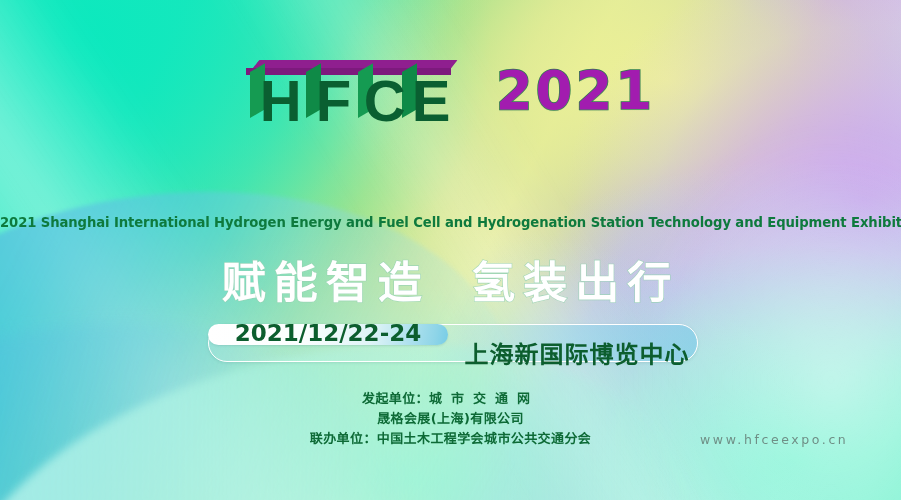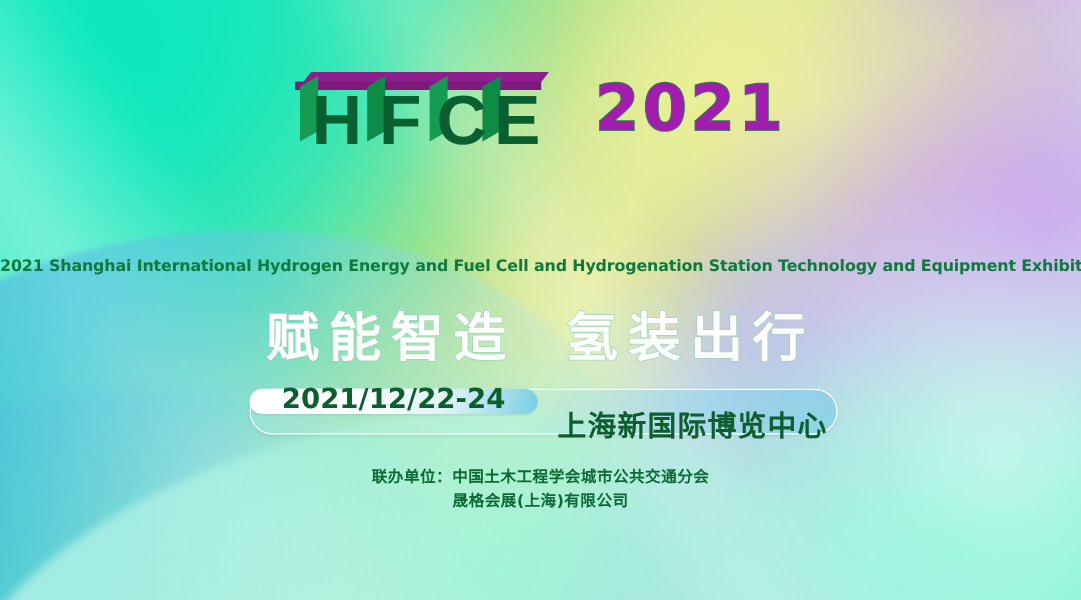--- a/index.html
+++ b/index.html
@@ -487,6 +487,9 @@
 
     <div class="orgs">
       <div class="org-line">
+        <span>发起单位：</span><span class="org-spaced">城市交通网</span>
+      </div>
+      <div class="org-line">
         <span>联办单位：</span><span>中国土木工程学会城市公共交通分会</span>
       </div>
       <div class="org-line">晟格会展(上海)有限公司</div>

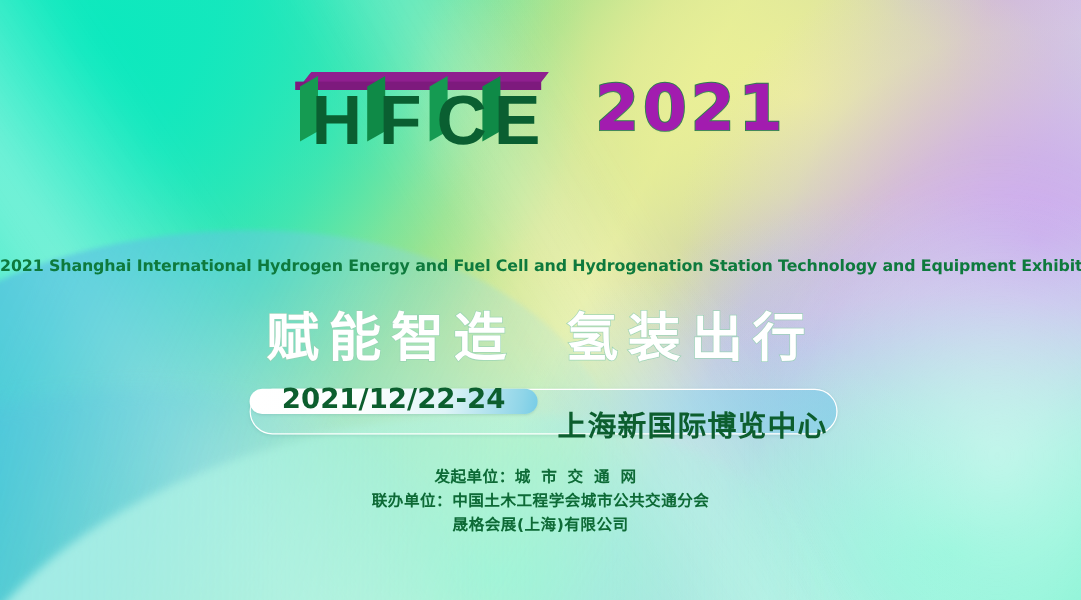--- a/index.html
+++ b/index.html
@@ -489,10 +489,10 @@
       <div class="org-line">
         <span>发起单位：</span><span class="org-spaced">城市交通网</span>
       </div>
+      <div class="org-line">晟格会展(上海)有限公司</div>
       <div class="org-line">
         <span>联办单位：</span><span>中国土木工程学会城市公共交通分会</span>
       </div>
-      <div class="org-line">晟格会展(上海)有限公司</div>
     </div>
 
 

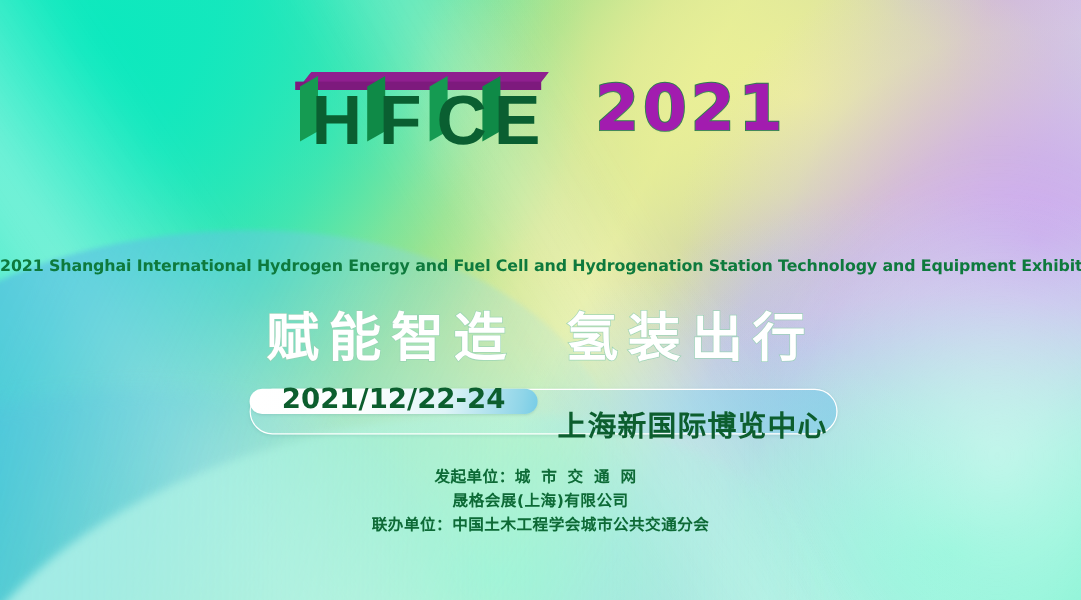--- a/index.html
+++ b/index.html
@@ -495,6 +495,7 @@
       </div>
     </div>
 
+    <div class="website">www.hfceexpo.cn</div>
 
   </div>
 </div>

